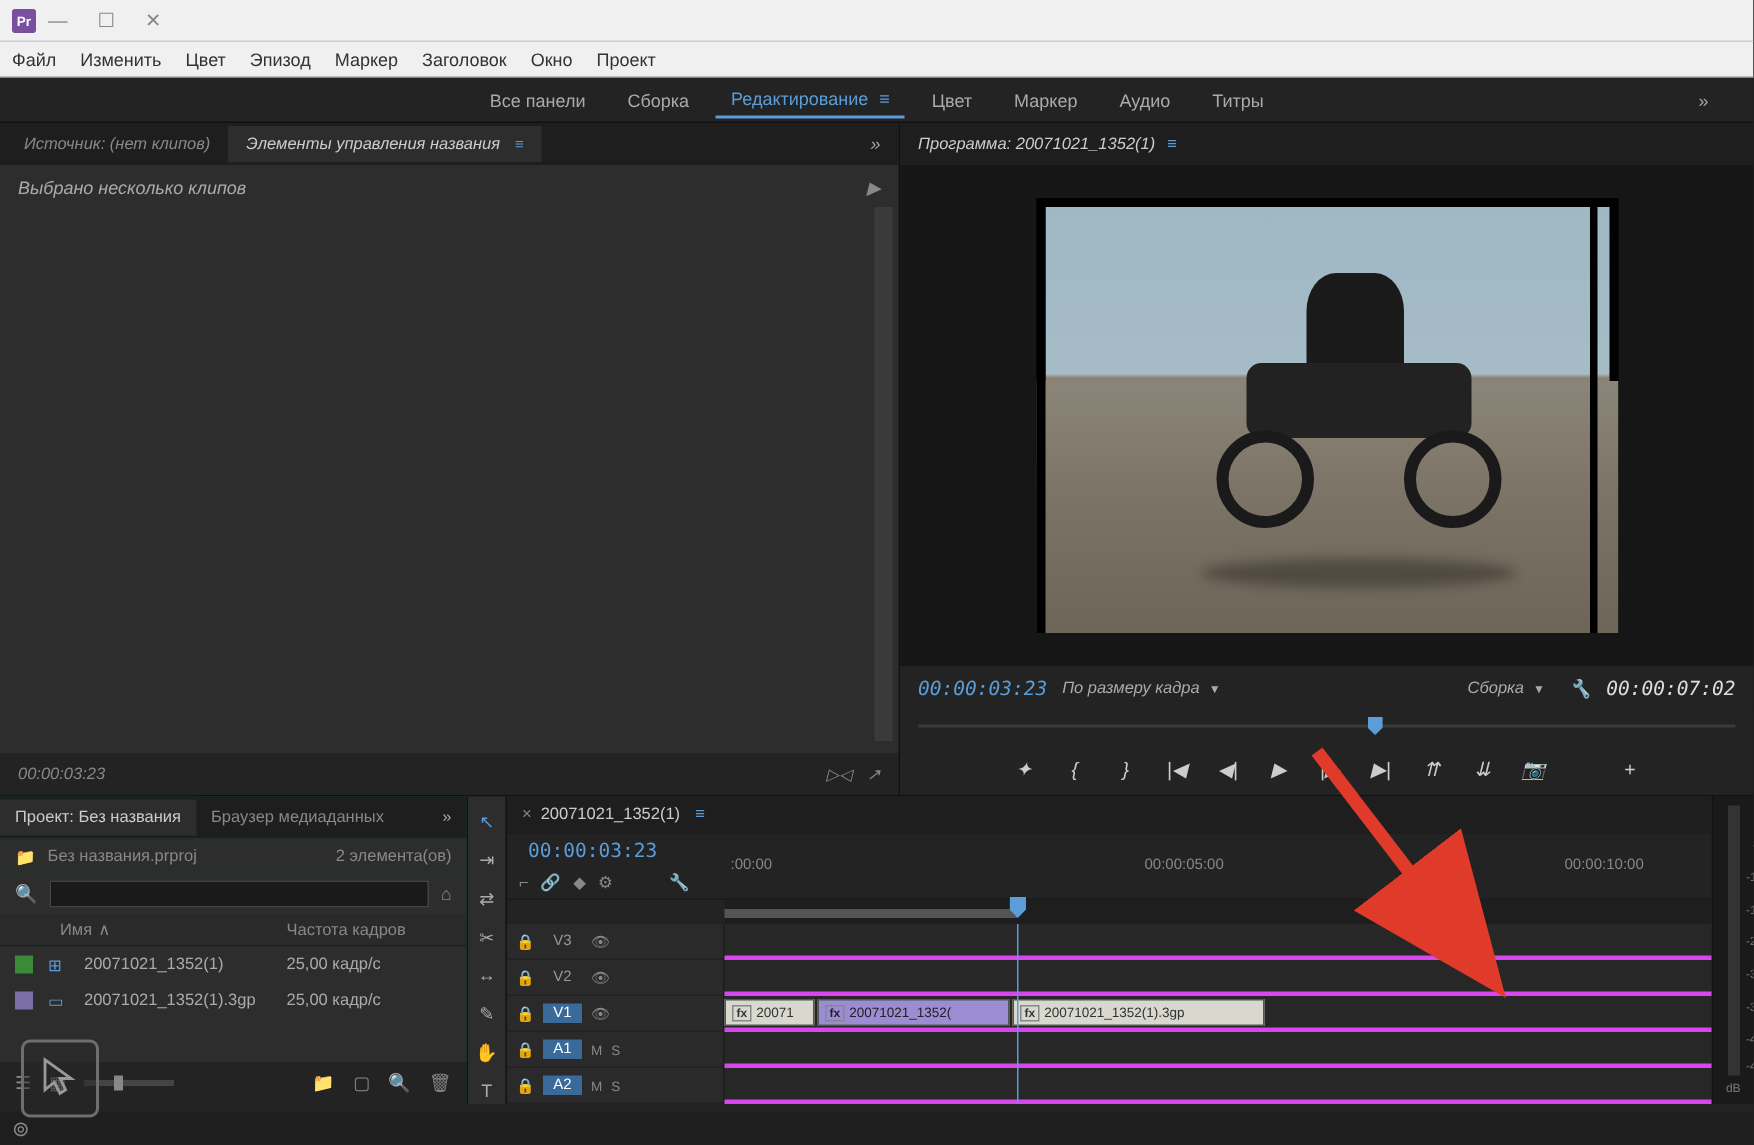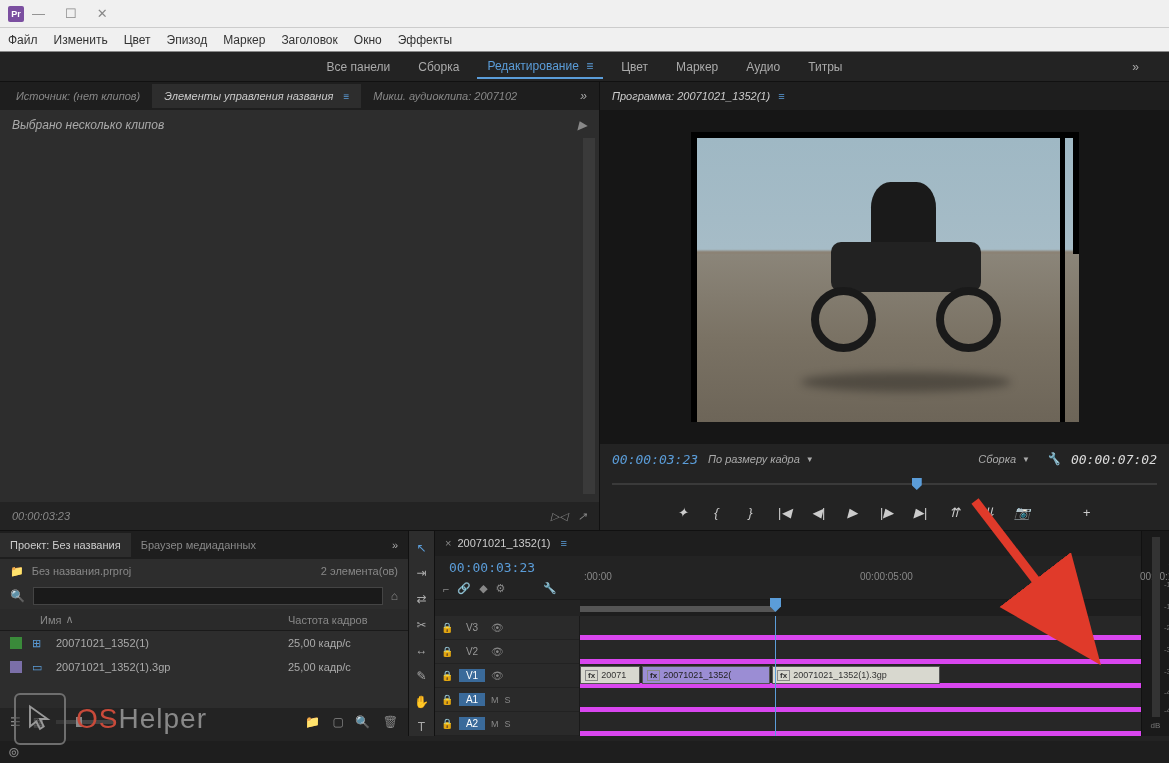--- a/index.html
+++ b/index.html
@@ -152,7 +152,7 @@
   <span>Маркер</span>
   <span>Заголовок</span>
   <span>Окно</span>
-  <span>Эффекты</span>
+  <span>Проект</span>
 </div>
 
 <div class="workspace-bar">

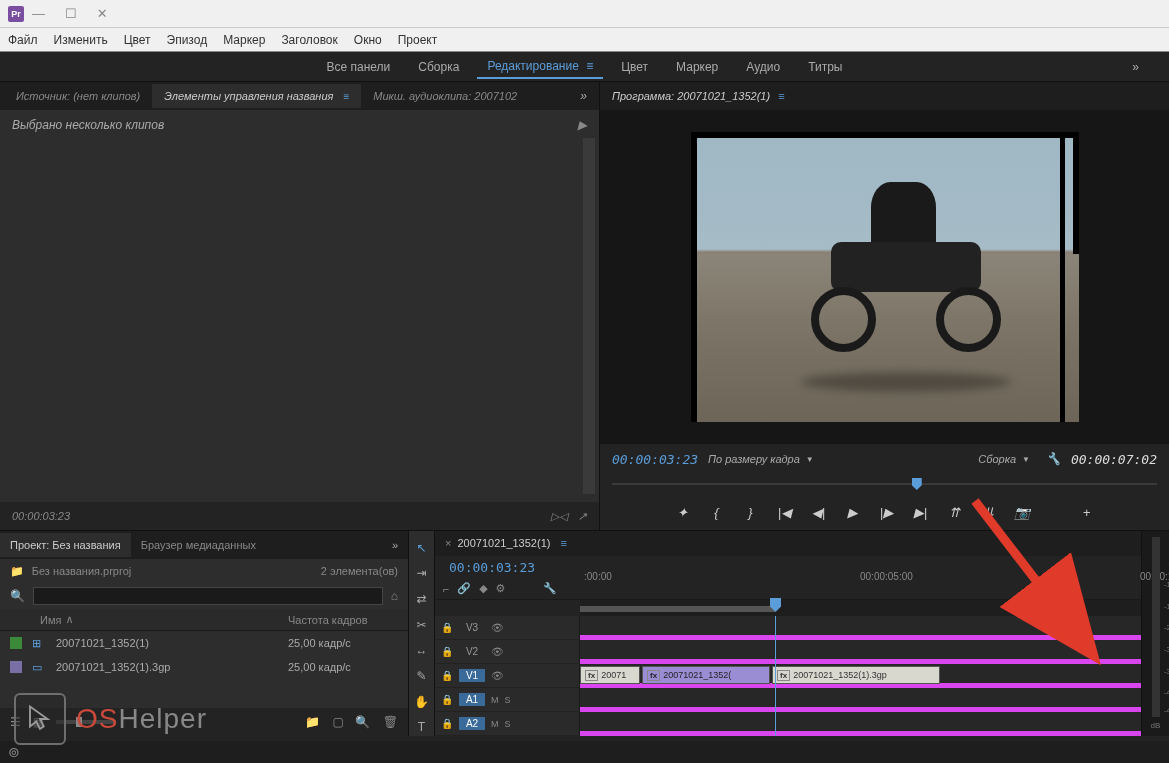--- a/index.html
+++ b/index.html
@@ -177,7 +177,6 @@
         <span>Элементы управления названия</span>
         <span class="menu-icon">≡</span>
       </div>
-      <div class="tab">Микш. аудиоклипа: 2007102</div>
       <div class="more">»</div>
     </div>
     <div class="effect-controls">

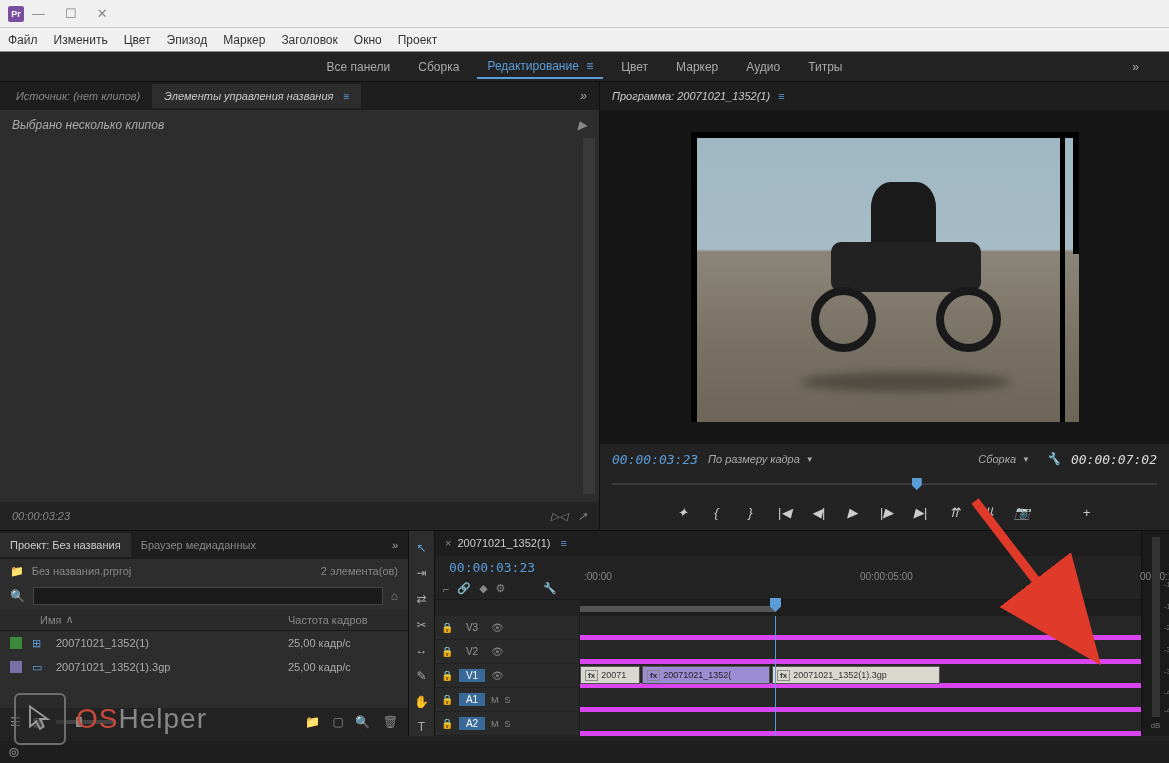--- a/index.html
+++ b/index.html
@@ -58,7 +58,7 @@
 .transport-wrap { position: relative; }
 .transport .plus { margin-left: 30px; }
 .bottom { display: flex; height: 206px; border-top: 1px solid #111; }
-.project-panel { width: 409px; background: #14532d; border-right: 1px solid #111; display: flex; flex-direction: column; }
+.project-panel { width: 312px; background: #14532d; border-right: 1px solid #111; display: flex; flex-direction: column; }
 .project-tabs { height: 28px; display: flex; align-items: center; background: #1e1e1e; font-size: 11px; }
 .project-tabs .tab { padding: 6px 10px; color: #888; cursor: pointer; }
 .project-tabs .tab.active { background: #2d2d2d; color: #ccc; }

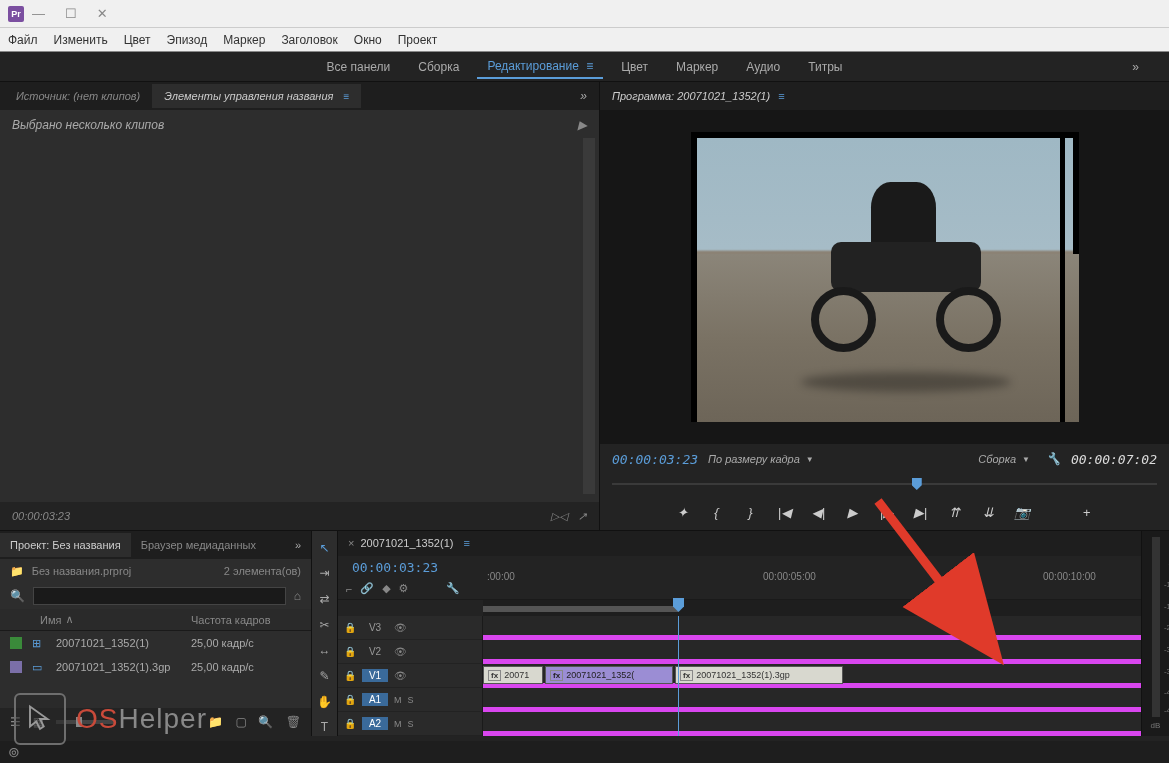--- a/index.html
+++ b/index.html
@@ -109,7 +109,7 @@
 .track-row .eye { color: #888; }
 .track-row .mute { font-size: 9px; color: #888; }
 .track-content { flex: 1; position: relative; background: #272727; }
-.track-lane { height: 24px; border-bottom: 5px solid #d946ef; position: relative; }
+.track-lane { height: 24px; border-bottom: 3px solid #d946ef; position: relative; }
 .clip { position: absolute; top: 2px; height: 18px; font-size: 9px; display: flex; align-items: center; padding: 0 4px; overflow: hidden; white-space: nowrap; border: 1px solid #555; }
 .clip.video { background: #d8d8cf; color: #333; }
 .clip.video.selected { background: #9b8dd4; color: #222; }

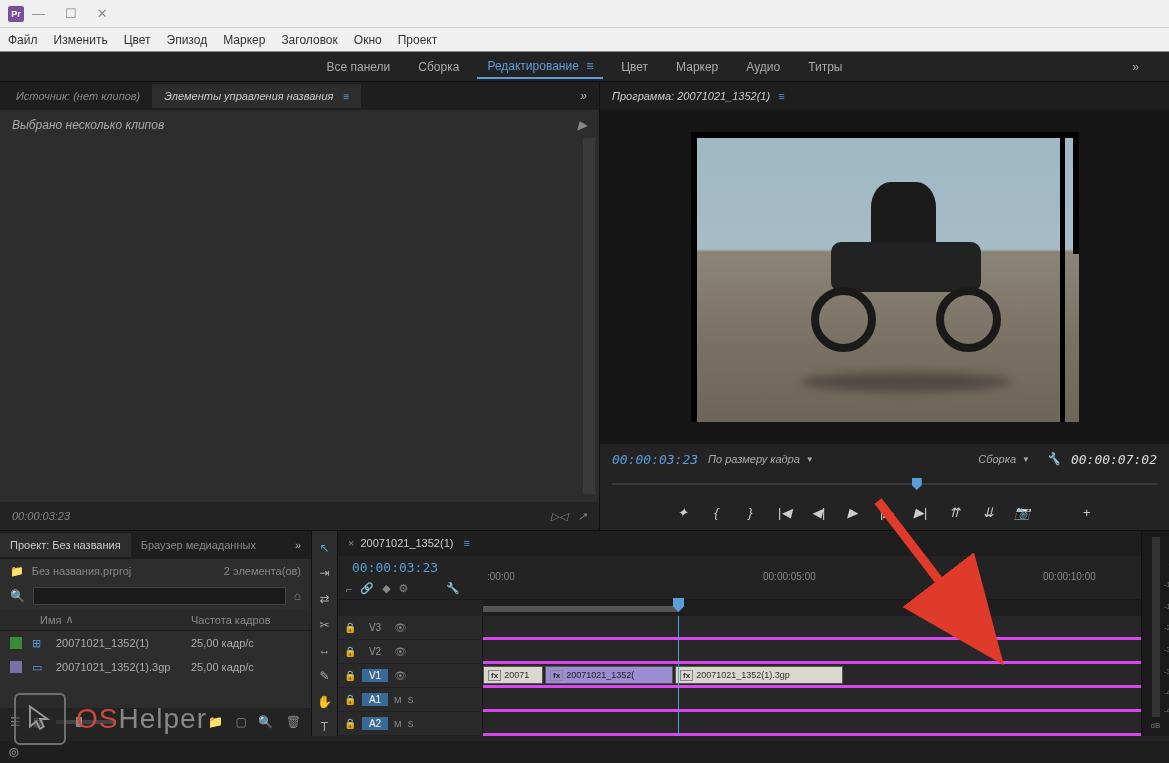--- a/index.html
+++ b/index.html
@@ -433,9 +433,6 @@
         <path d="M4 2 L4 18 L9 14 L12 20 L15 18 L12 12 L18 12 Z" fill="none" stroke="#999" stroke-width="1.5"></path>
       </svg>
   </div>
-  <div class="wm-text">
-    <span class="os">OS</span><span class="helper">Helper</span>
-  </div>
 </div>
 
 <div class="statusbar">

